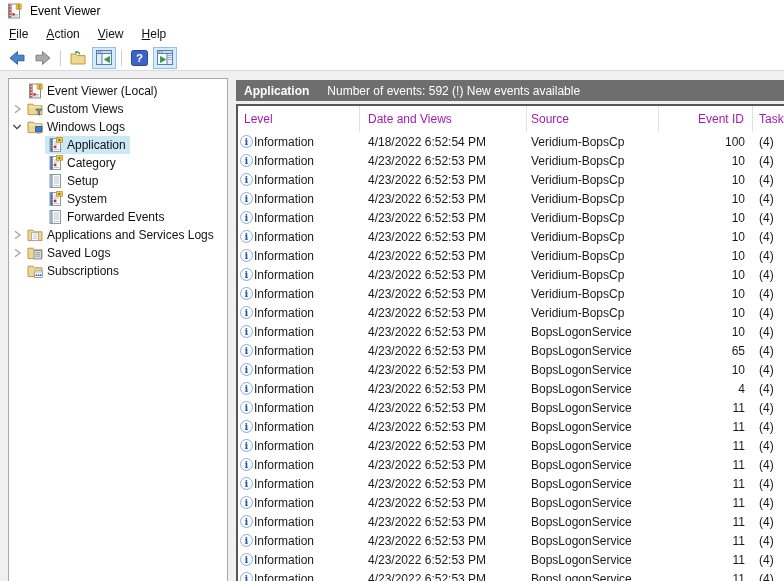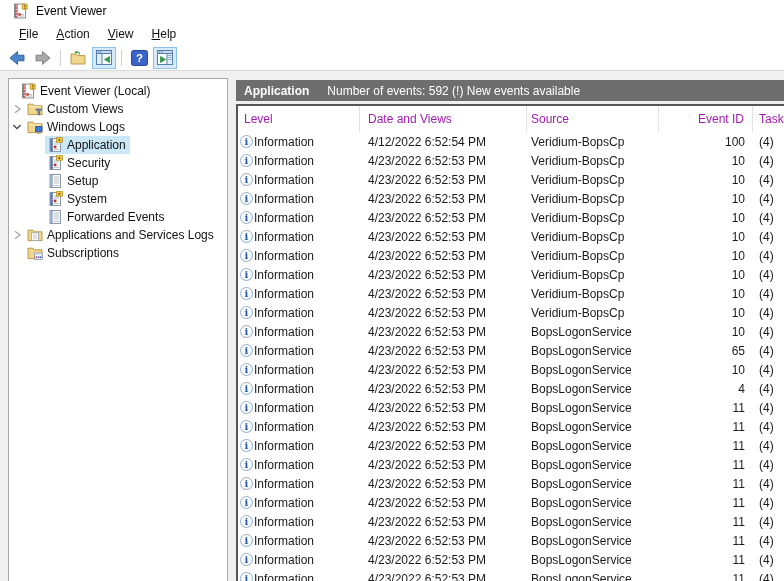--- a/index.html
+++ b/index.html
@@ -8,7 +8,7 @@
   .window { position:relative; width:784px; height:581px; background:#fff; overflow:hidden; }
 
   
-  .titlebar { height:22px; display:flex; align-items:center; padding-left:12px; background:#fff; }
+  .titlebar { height:22px; display:flex; align-items:center; padding-left:6px; background:#fff; }
   .titlebar .app-icon { width:16px; height:16px; margin-right:8px; flex:none; }
   .titlebar .title { font-size:12px; color:#000; }
 

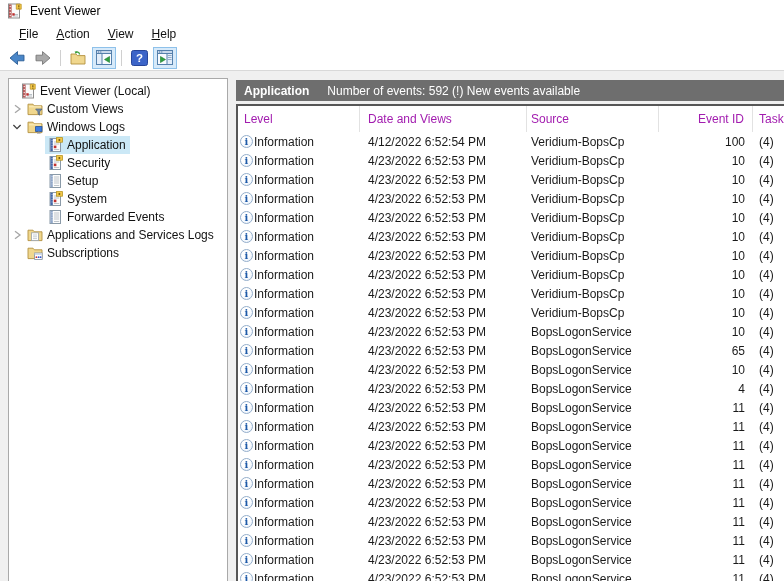--- a/index.html
+++ b/index.html
@@ -13,7 +13,7 @@
   .titlebar .title { font-size:12px; color:#000; }
 
   
-  .menubar { height:23px; display:flex; align-items:center; padding-left:10px; background:#fff; }
+  .menubar { height:23px; display:flex; align-items:center; padding-left:0; background:#fff; }
   .menu-item { padding:3px 9px; color:#111; cursor:default; }
   .menu-item u { text-decoration:underline; }
 

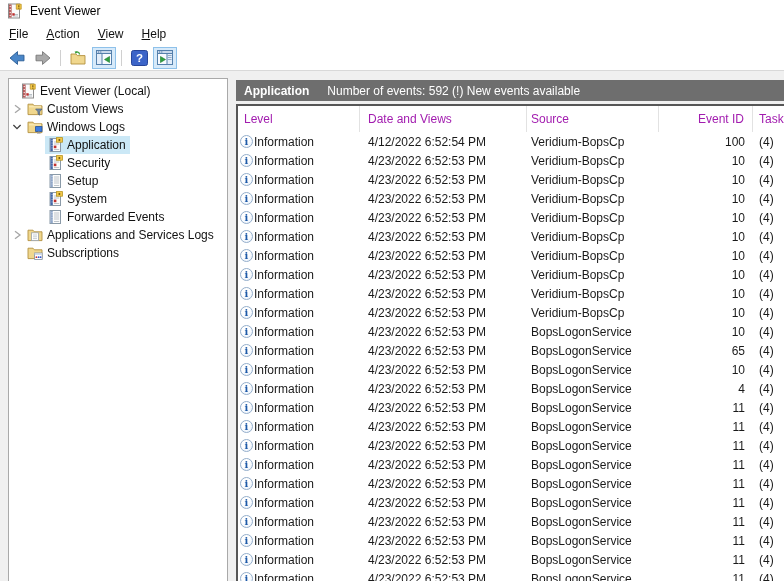--- a/index.html
+++ b/index.html
@@ -29,7 +29,7 @@
   
   .tree-panel { position:absolute; left:8px; top:7px; width:220px; height:520px; background:#fff; border:1px solid #a9a9a9; overflow:hidden; padding-top:3px; }
   .tree-row { height:18px; display:flex; align-items:center; white-space:nowrap; }
-  .tree-row.lvl0 { padding-left:9px; }
+  .tree-row.lvl0 { padding-left:16px; }
   .tree-row.lvl1 { padding-left:0; }
   .tree-row.lvl2 { padding-left:20px; }
   .chev { width:16px; height:16px; flex:none; display:flex; align-items:center; justify-content:center; }

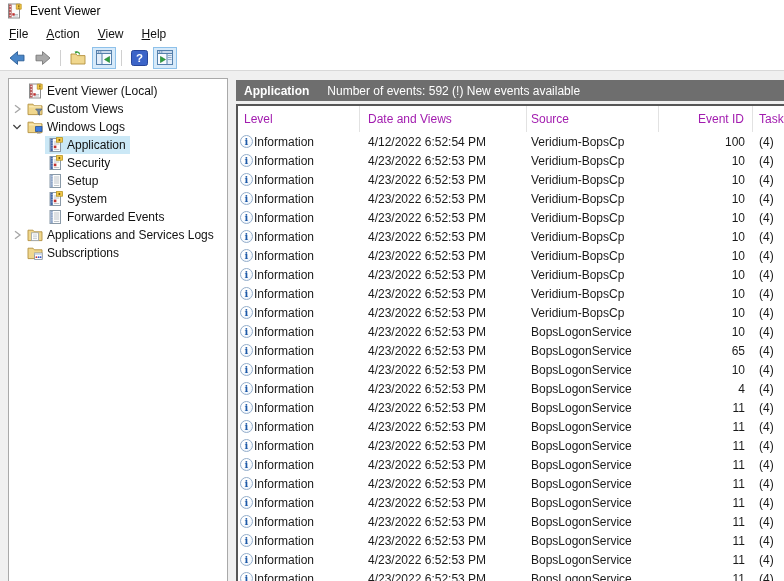--- a/index.html
+++ b/index.html
@@ -339,7 +339,7 @@
               <span class="info-icon">i</span>
               <span class="lvl-text">Information</span>
             </span>
-    <span class="td c2">4/12/2022 6:52:54 PM</span>
+    <span class="td c2">4/18/2022 6:52:54 PM</span>
     <span class="td c3">Veridium-BopsCp</span>
     <span class="td c4">100</span>
     <span class="td c5">(4)</span>

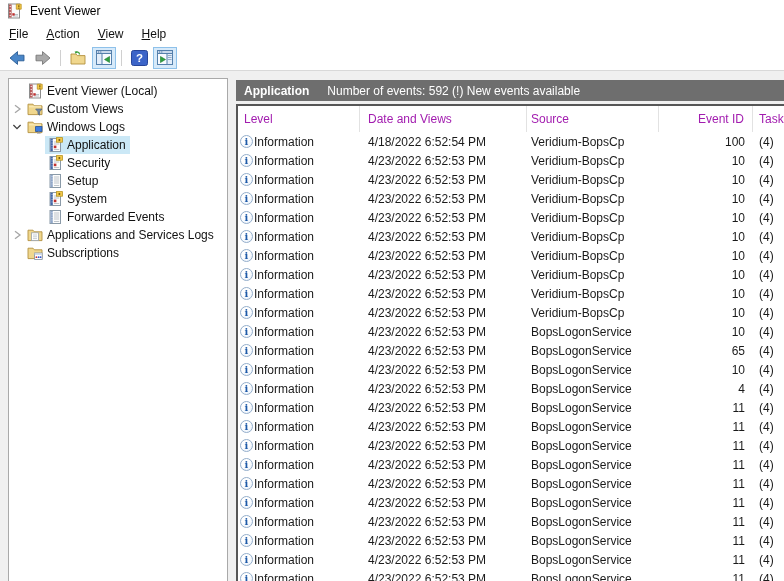--- a/index.html
+++ b/index.html
@@ -241,7 +241,7 @@
                 <rect x="9.4" y="0.6" width="6" height="4.6" fill="#f2c84b" stroke="#b8941f" stroke-width="0.8"></rect>
                 <circle cx="12.4" cy="2.9" r="1" fill="#6f570f"></circle>
               </svg></span>
-      <span class="tree-label">Security</span>
+      <span class="tree-label">Category</span>
     </span>
   </div>
 

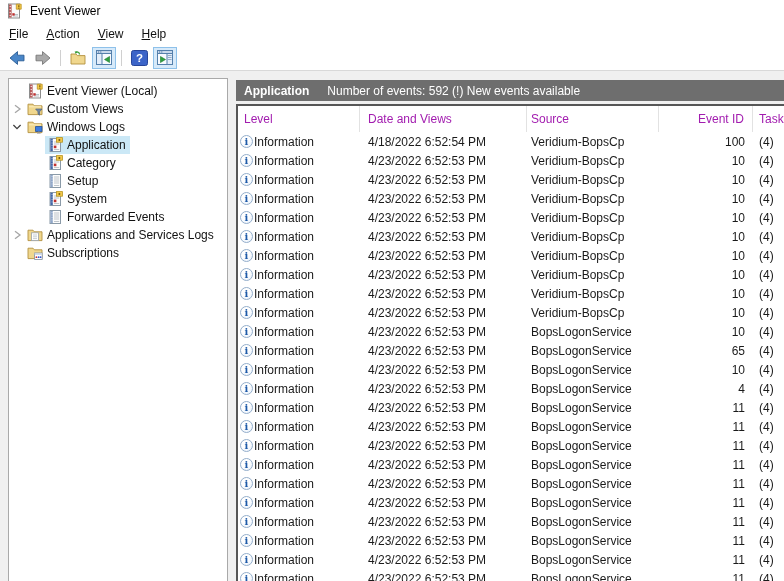--- a/index.html
+++ b/index.html
@@ -303,6 +303,21 @@
     </span>
   </div>
 
+  <div class="tree-row lvl1">
+    <span class="chev">
+            <svg width="14" height="14" viewBox="0 0 14 14">
+              <path d="M5 3.2 L10 7 L5 10.8" fill="none" stroke="#a6a6a6" stroke-width="1.3"></path>
+            </svg>
+          </span>
+    <span class="node">
+      <span class="tree-icon"><svg width="16" height="16" viewBox="0 0 16 16">
+                <path d="M1 3.2 L6 3.2 L7.4 4.8 L15 4.8 L15 13.6 L1 13.6 Z" fill="#f0d78e" stroke="#b29140" stroke-width="0.9"></path>
+                <rect x="7" y="5.6" width="7.4" height="8.4" fill="#d9dde1" stroke="#7d858d" stroke-width="0.8"></rect>
+                <path d="M8.4 7.6h4.6 M8.4 9.4h4.6 M8.4 11.2h4.6" stroke="#8f979f" stroke-width="0.8"></path>
+              </svg></span>
+      <span class="tree-label">Saved Logs</span>
+    </span>
+  </div>
 
   <div class="tree-row lvl1">
     <span class="chev"></span>

